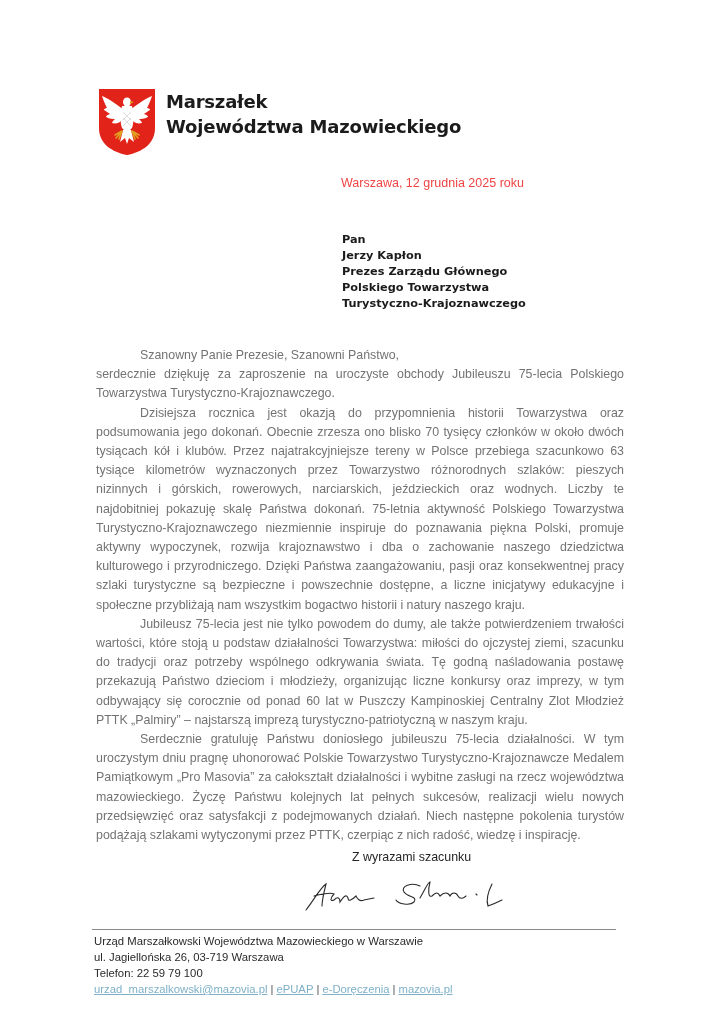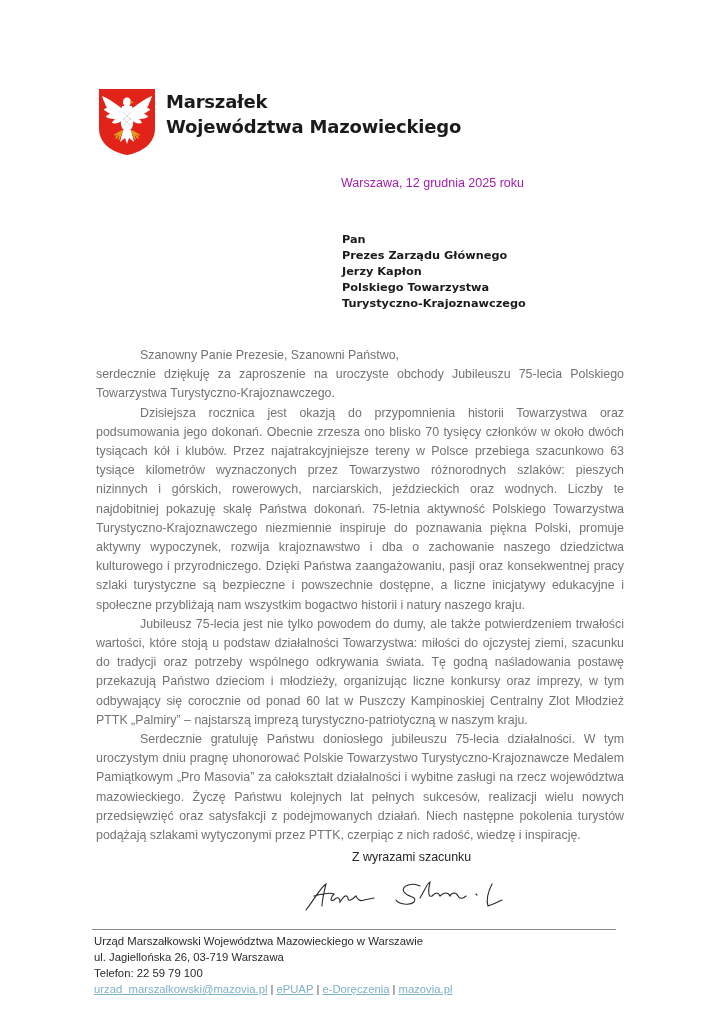--- a/index.html
+++ b/index.html
@@ -15,7 +15,7 @@
       font-size: 18px; line-height: 25px; color: #1b1b1b; letter-spacing: -0.2px;
     }
     .date {
-      position: absolute; left: 341px; top: 176px; font-size: 12.5px; color: #a21caf;
+      position: absolute; left: 341px; top: 176px; font-size: 12.5px; color: #ef4444;
     }
     .recipient {
       position: absolute; left: 342px; top: 232px;

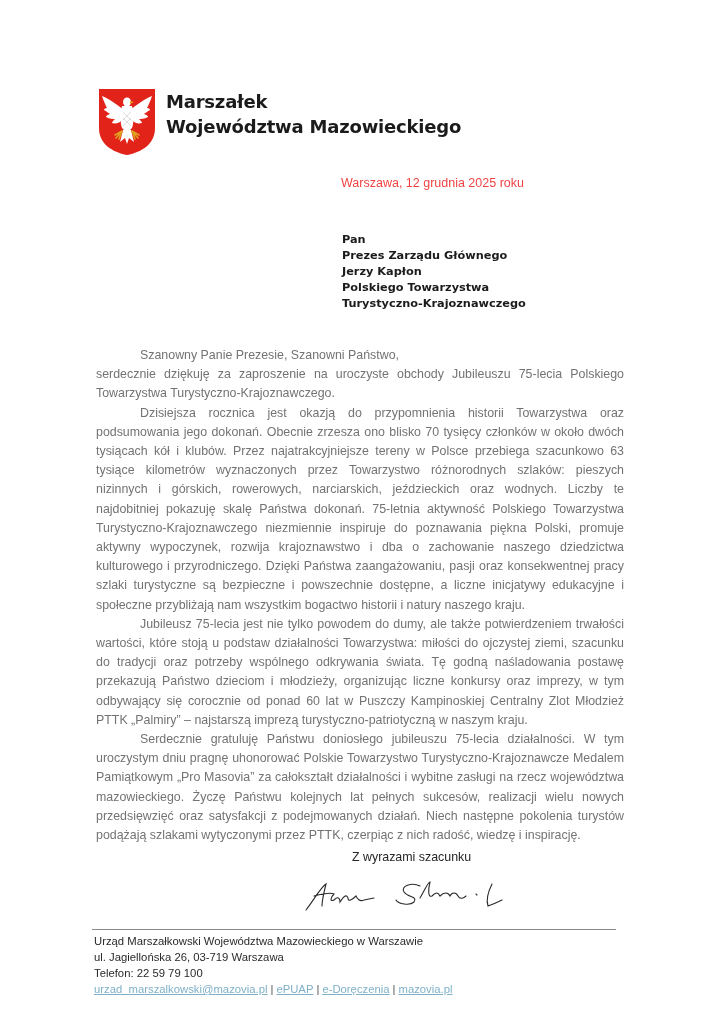--- a/index.html
+++ b/index.html
@@ -78,8 +78,8 @@
 
 <div class="recipient">
   <div>Pan</div>
+  <div>Jerzy Kapłon</div>
   <div>Prezes Zarządu Głównego</div>
-  <div>Jerzy Kapłon</div>
   <div>Polskiego Towarzystwa</div>
   <div>Turystyczno-Krajoznawczego</div>
 </div>

